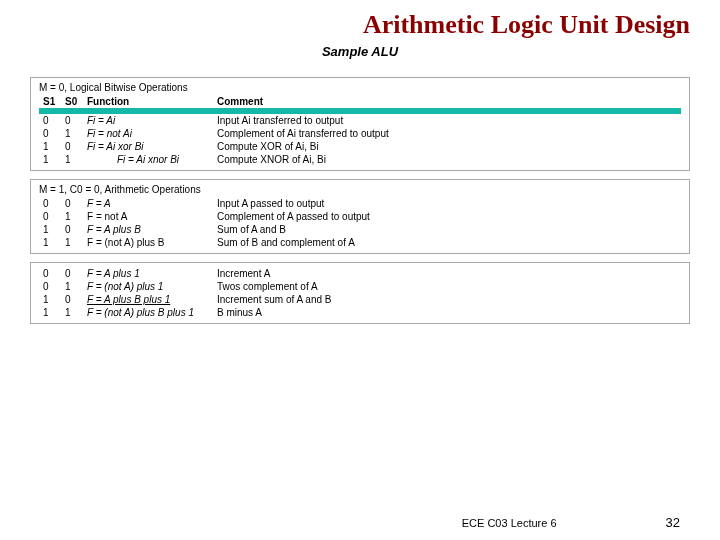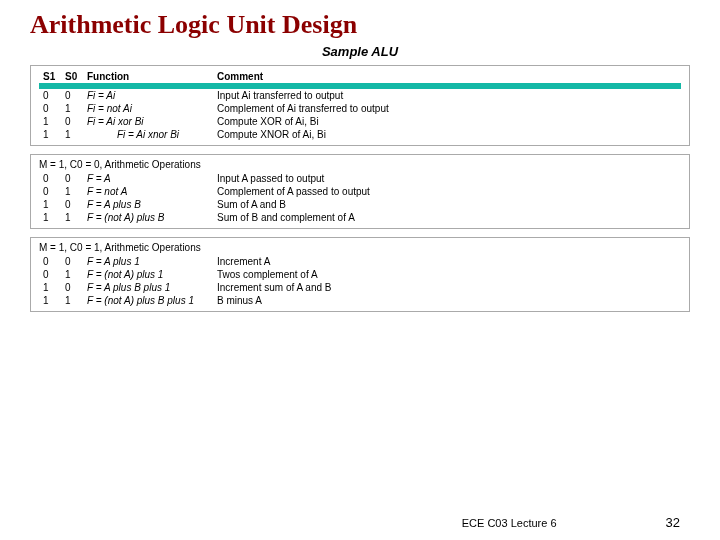--- a/index.html
+++ b/index.html
@@ -19,7 +19,7 @@
       flex-direction: column;
     }
     .main-title {
-      text-align: left;
+      text-align: right;
       font-size: 26px;
       font-weight: bold;
       color: #8B0000;

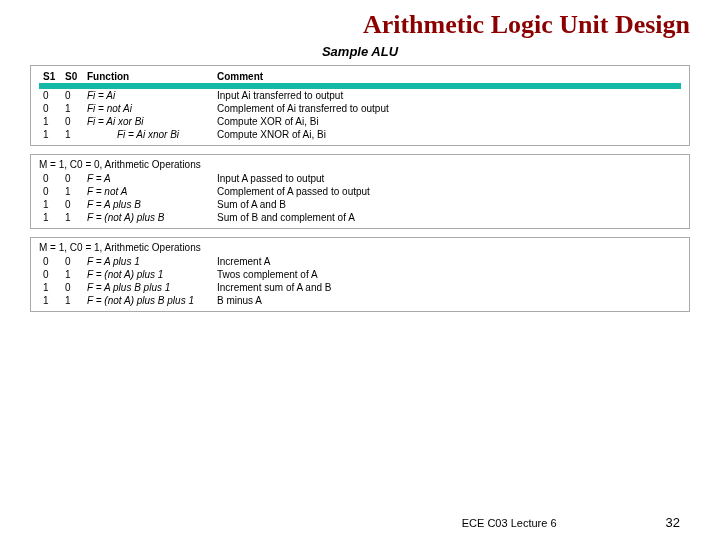--- a/index.html
+++ b/index.html
@@ -31,7 +31,7 @@
       font-size: 13px;
       font-style: italic;
       font-weight: bold;
-      margin-bottom: 6px;
+      margin-bottom: 18px;
     }
     .alu-table-section {
       border: 1px solid #aaa;

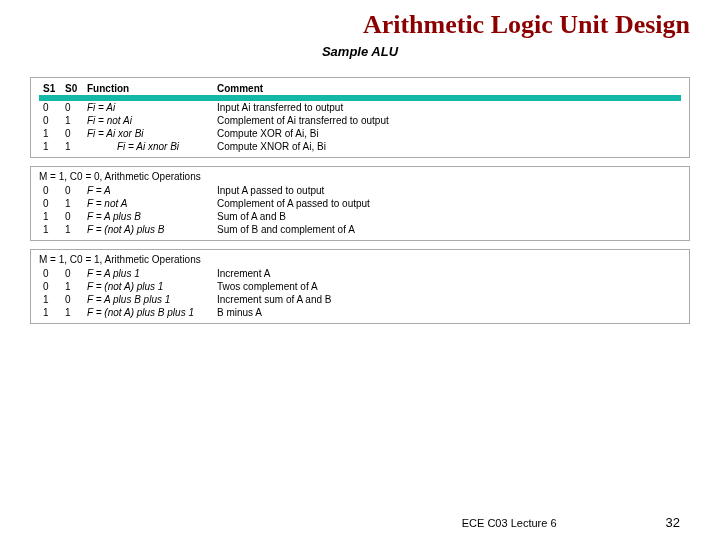--- a/index.html
+++ b/index.html
@@ -100,6 +100,7 @@
   <div class="subtitle">Sample ALU</div>
 
   <div class="alu-table-section">
+    <div class="section-header">M = 0, Logical Bitwise Operations</div>
     <table class="alu-table">
       <thead>
         <tr>

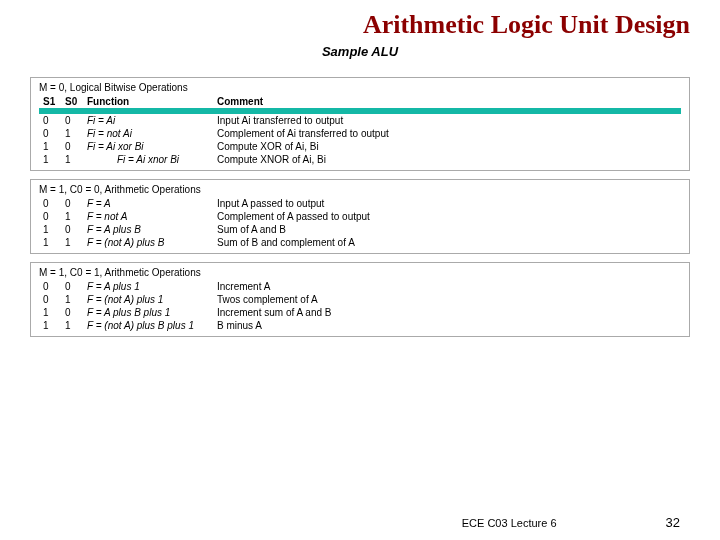--- a/index.html
+++ b/index.html
@@ -152,7 +152,7 @@
           <tr>
     <td class="col-s1">0</td>
     <td class="col-s0">1</td>
-    <td class="col-fn" style="font-style:italic;">F = not A</td>
+    <td class="col-fn" style="">F = not A</td>
     <td class="col-cm">Complement of A passed to output</td>
   </tr>
           <tr>

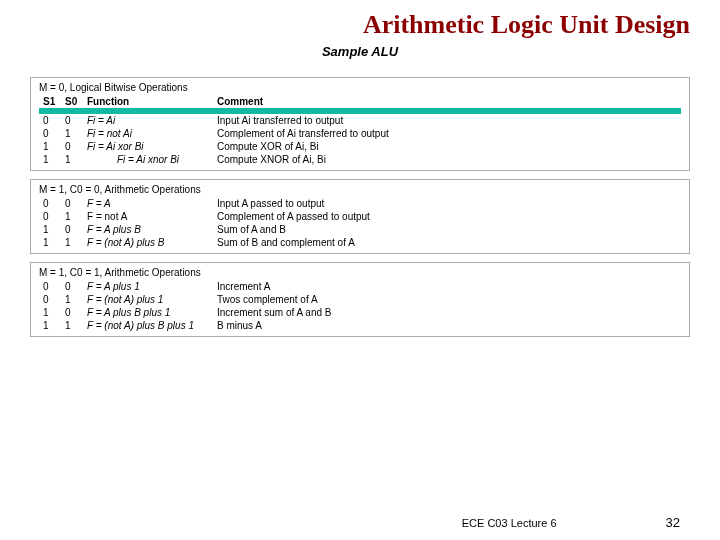--- a/index.html
+++ b/index.html
@@ -164,7 +164,7 @@
           <tr>
     <td class="col-s1">1</td>
     <td class="col-s0">1</td>
-    <td class="col-fn" style="font-style:italic;">F = (not A) plus B</td>
+    <td class="col-fn" style="">F = (not A) plus B</td>
     <td class="col-cm">Sum of B and complement of A</td>
   </tr>
         </tbody>

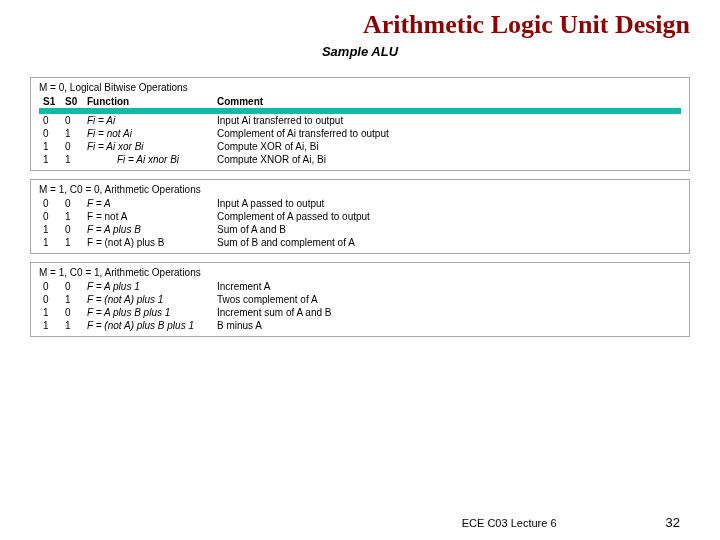--- a/index.html
+++ b/index.html
@@ -172,7 +172,6 @@
   </div>
 
   <div class="alu-table-section">
-    <div class="section-header">M = 1, C0 = 1, Arithmetic Operations</div>
     <table class="alu-table">
       <tbody id="section3-body">
           <tr>

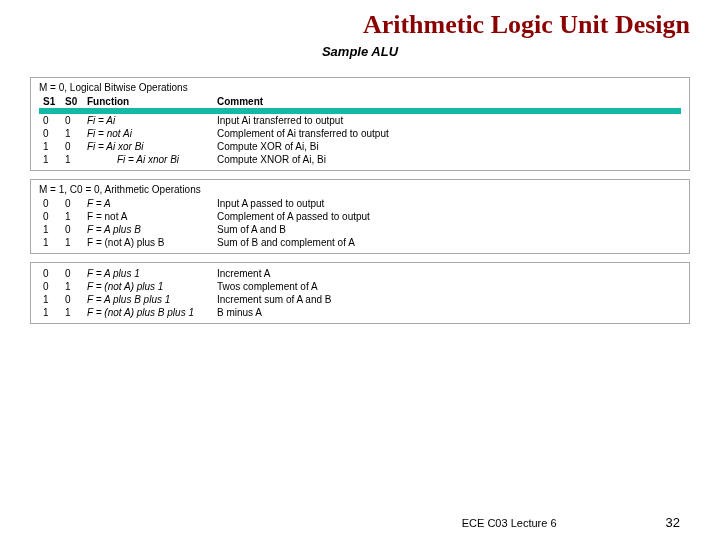--- a/index.html
+++ b/index.html
@@ -189,7 +189,7 @@
           <tr>
     <td class="col-s1">1</td>
     <td class="col-s0">0</td>
-    <td class="col-fn" style="font-style:italic;">F = A plus B plus 1</td>
+    <td class="col-fn" style="font-style:italic;text-decoration:underline;">F = A plus B plus 1</td>
     <td class="col-cm">Increment sum of A and B</td>
   </tr>
           <tr>

